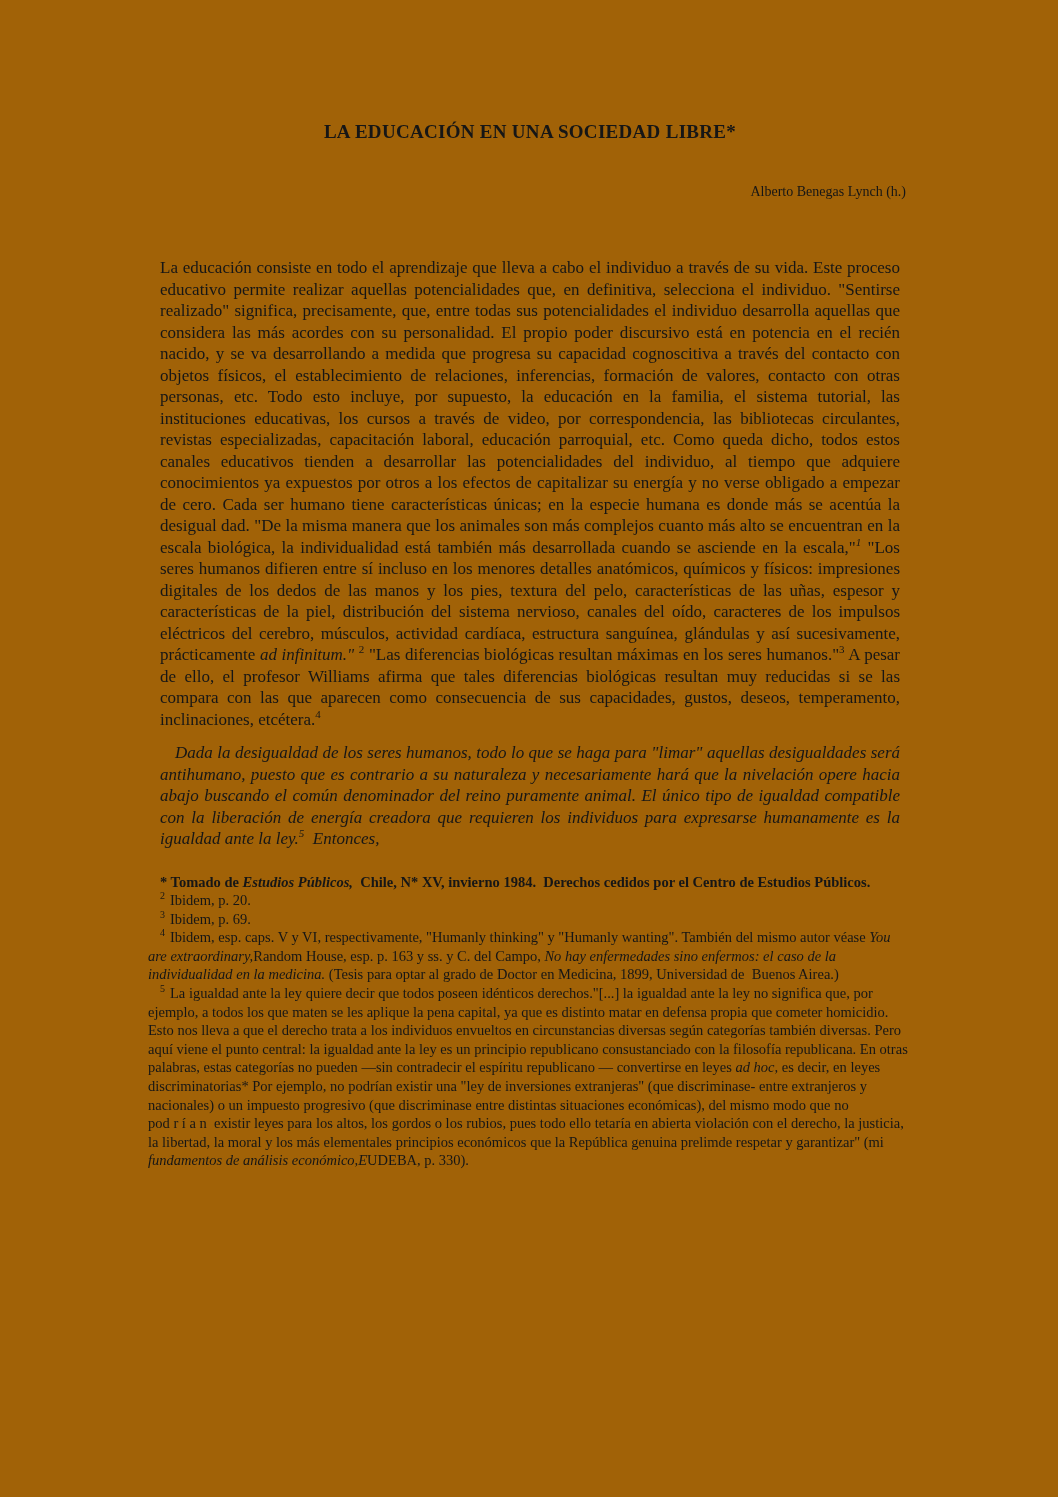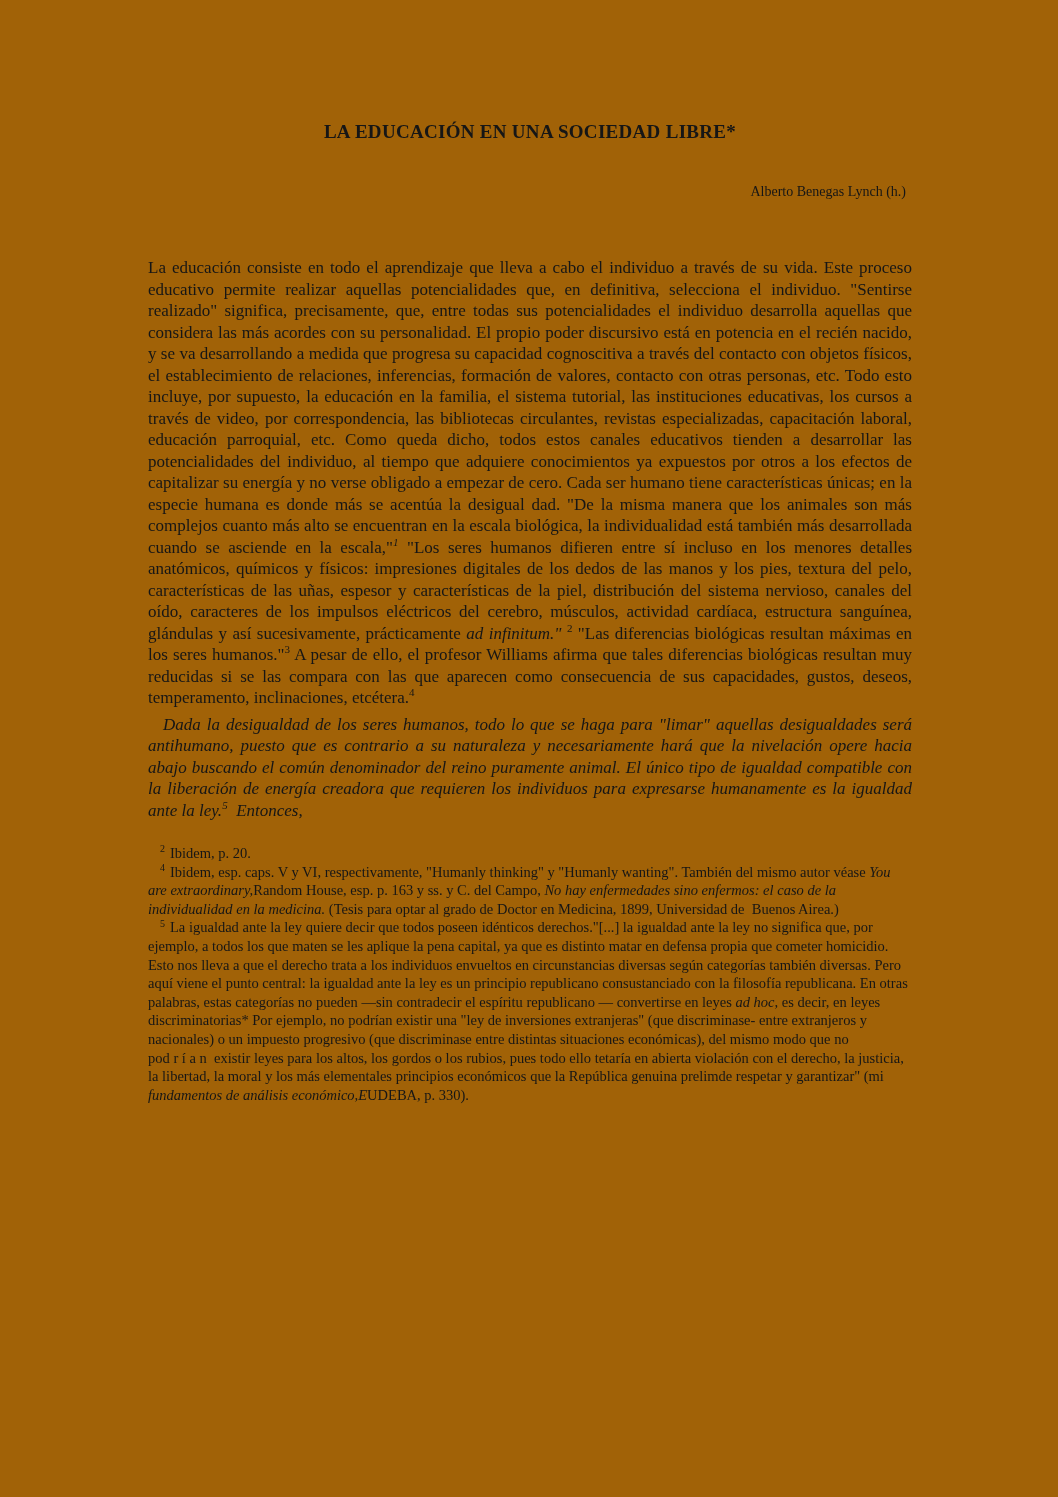--- a/index.html
+++ b/index.html
@@ -38,7 +38,7 @@
     line-height: 21.5px;
     text-align: justify;
   }
-  .body-text p { margin: 0; }
+  .body-text p { margin: 12px; }
   .body-text p.indented { margin-top: 5px; text-indent: 15px; font-style: italic; }
   .body-text sup {
     font-size: 11px;

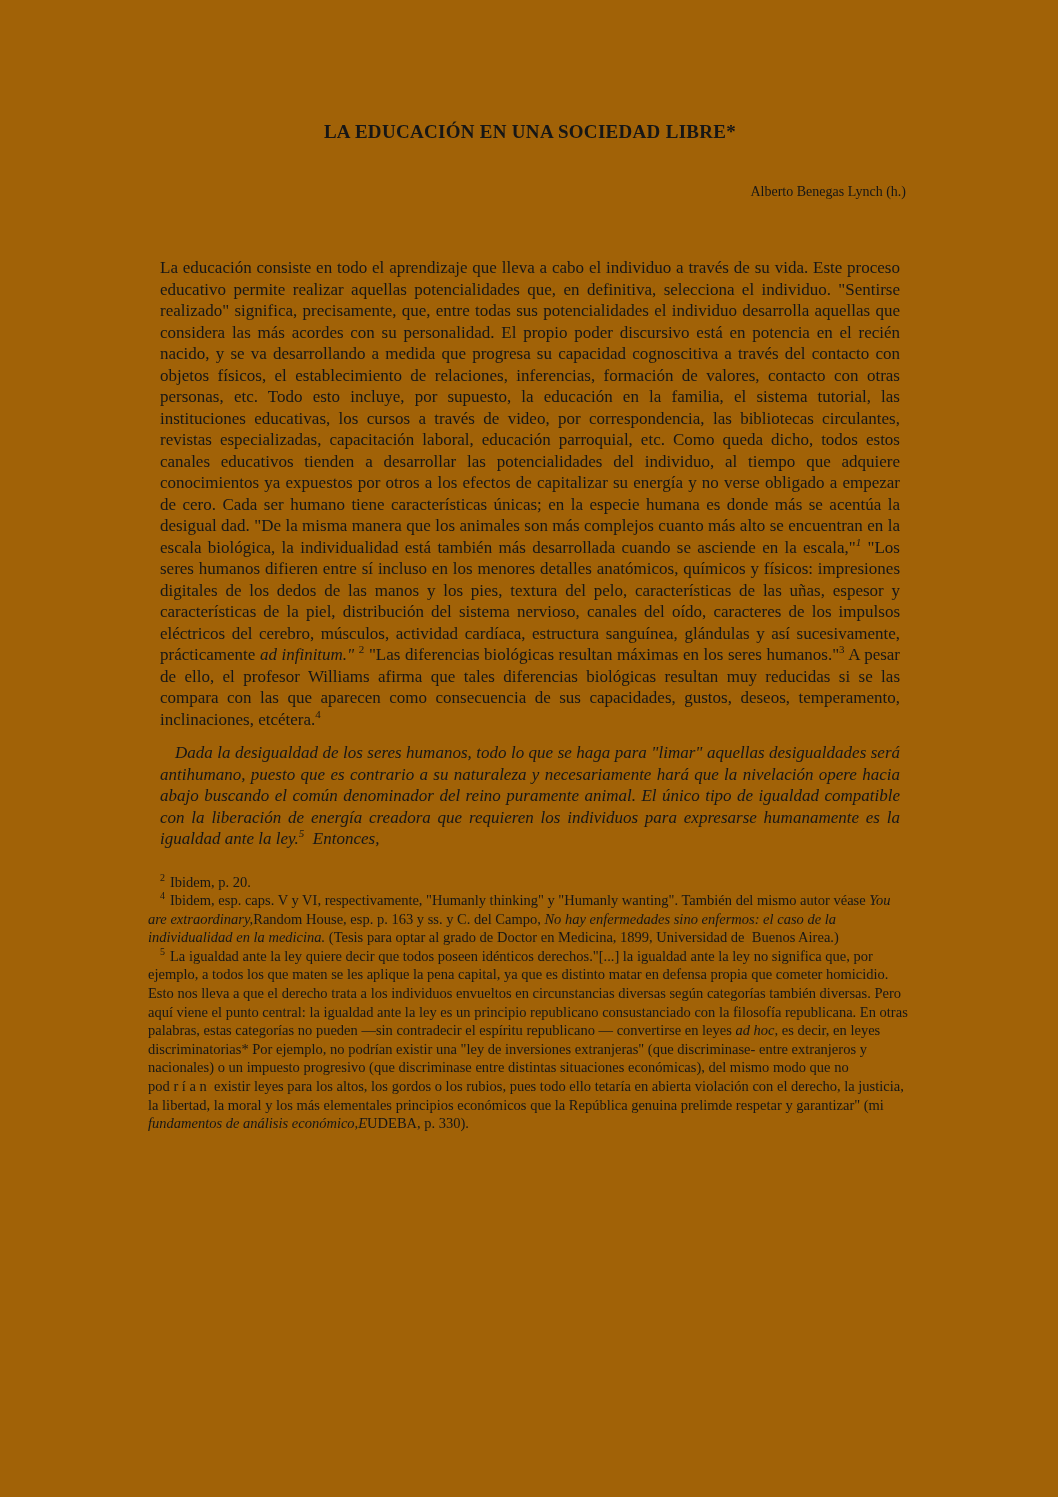--- a/index.html
+++ b/index.html
@@ -80,6 +80,7 @@
 
     <div class="footnotes">
 
+      <p class="fn fn-bold"><span><span class="bd">* Tomado de </span><span class="it bd">Estudios Públicos,</span><span class="bd">&nbsp; Chile, N* XV, invierno 1984.&nbsp; Derechos cedidos por el Centro de Estudios Públicos.</span></span></p>
 
 
       <p class="fn"><sup class="fn-marker">2</sup><span><span>Ibidem, p. 20.</span></span></p>

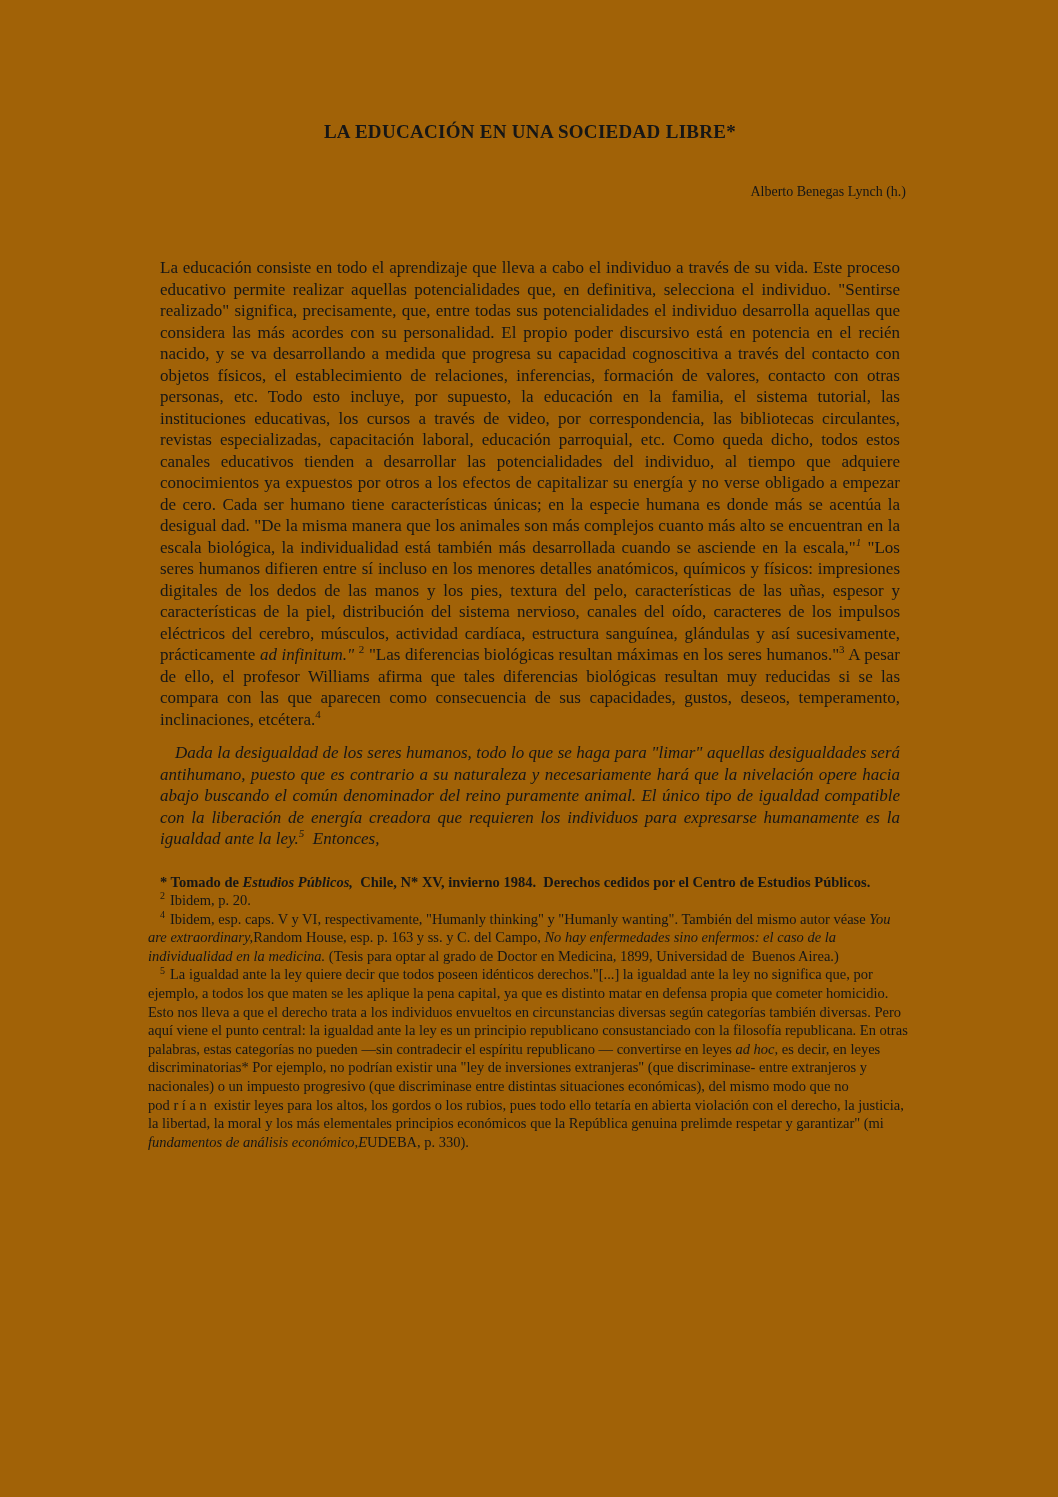--- a/index.html
+++ b/index.html
@@ -85,6 +85,7 @@
 
       <p class="fn"><sup class="fn-marker">2</sup><span><span>Ibidem, p. 20.</span></span></p>
 
+      <p class="fn"><sup class="fn-marker">3</sup><span><span>Ibidem, p. 69.</span></span></p>
 
       <p class="fn"><sup class="fn-marker">4</sup><span><span>Ibidem, esp. caps. V y VI, respectivamente, "Humanly thinking" y "Humanly wanting". También del mismo autor véase </span><span class="it">You are extraordinary,</span><span>Random House, esp. p. 163 y ss. y C. del Campo, </span><span class="it">No hay enfermedades sino enfermos: el caso de la individualidad en la medicina.</span><span> (Tesis para optar al grado de Doctor en Medicina, 1899, Universidad de&nbsp; Buenos Airea.)</span></span></p>
 

